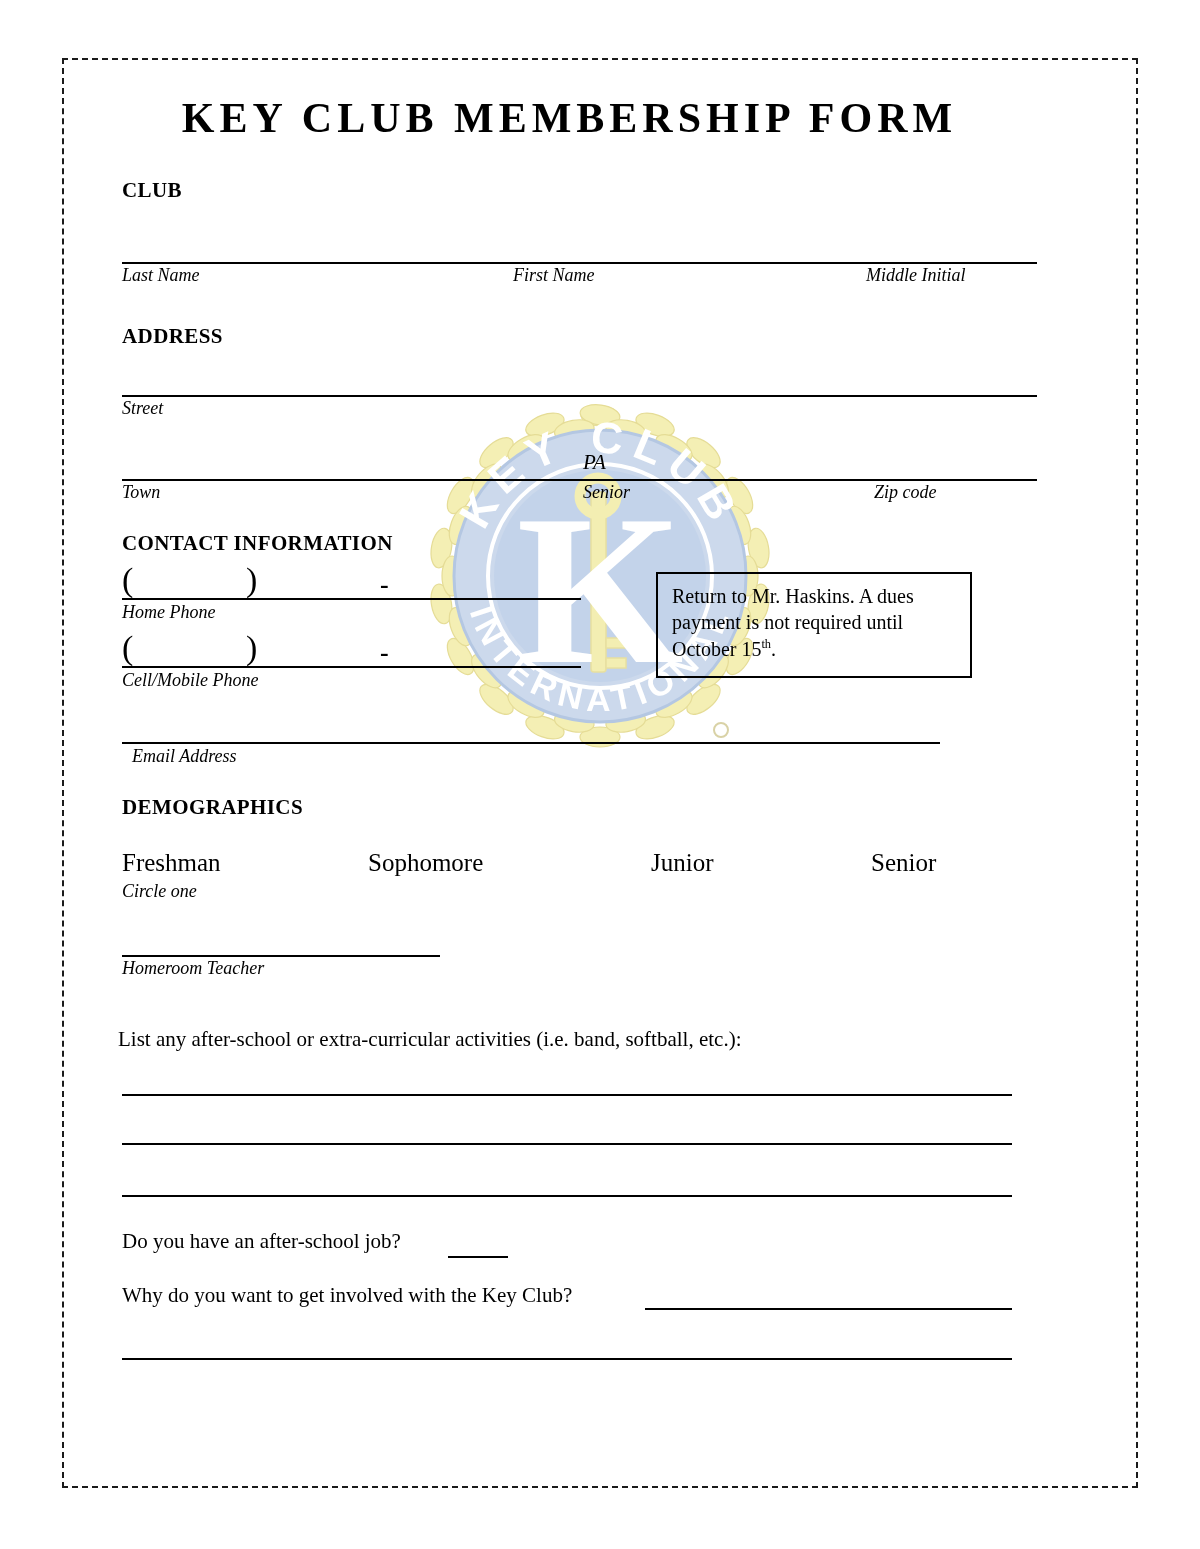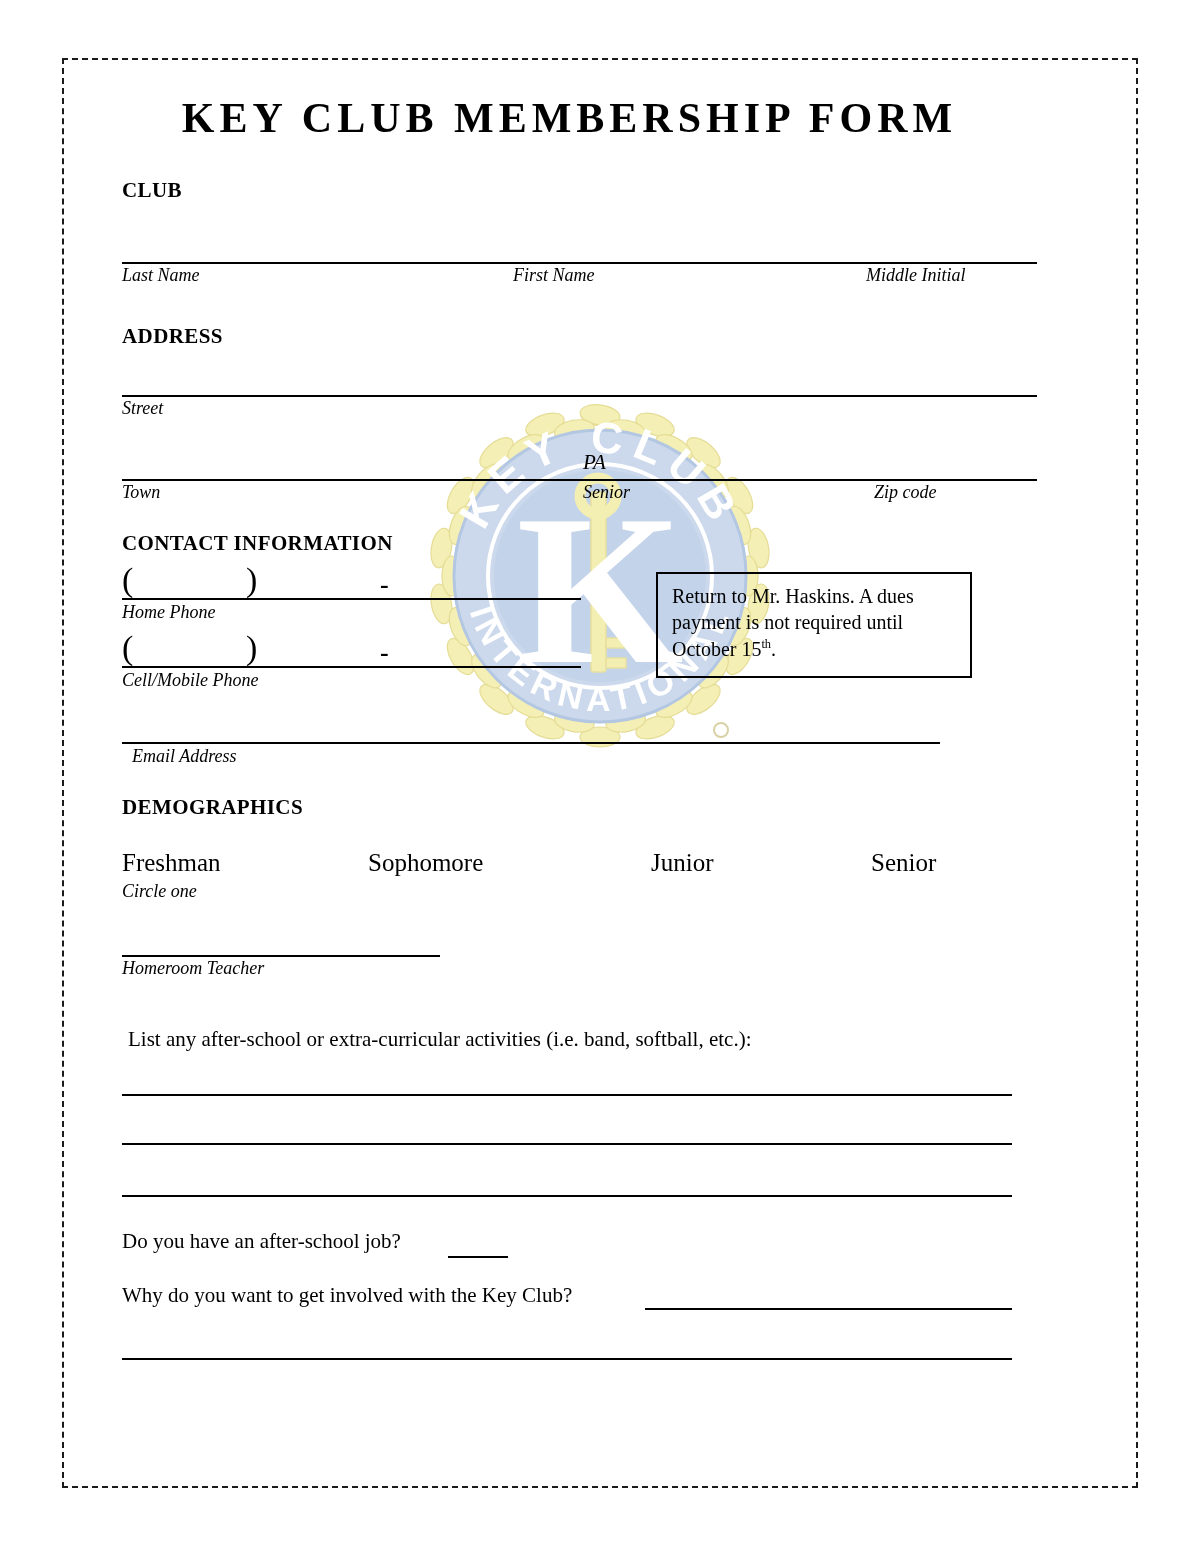--- a/index.html
+++ b/index.html
@@ -300,7 +300,7 @@
     <div class="rule" style="left:122px; top:955px; width:318px;"></div>
     <div class="field-label" style="left:122px; top:958px;">Homeroom Teacher</div>
 
-    <div class="body-text" style="left:128px; top:1027px;">List any after-school or extra-curricular activities (i.e. band, softball, etc.):</div>
+    <div class="body-text" style="left:118px; top:1027px;">List any after-school or extra-curricular activities (i.e. band, softball, etc.):</div>
 
     <div class="rule" style="left:122px; top:1094px; width:890px;"></div>
     <div class="rule" style="left:122px; top:1143px; width:890px;"></div>

